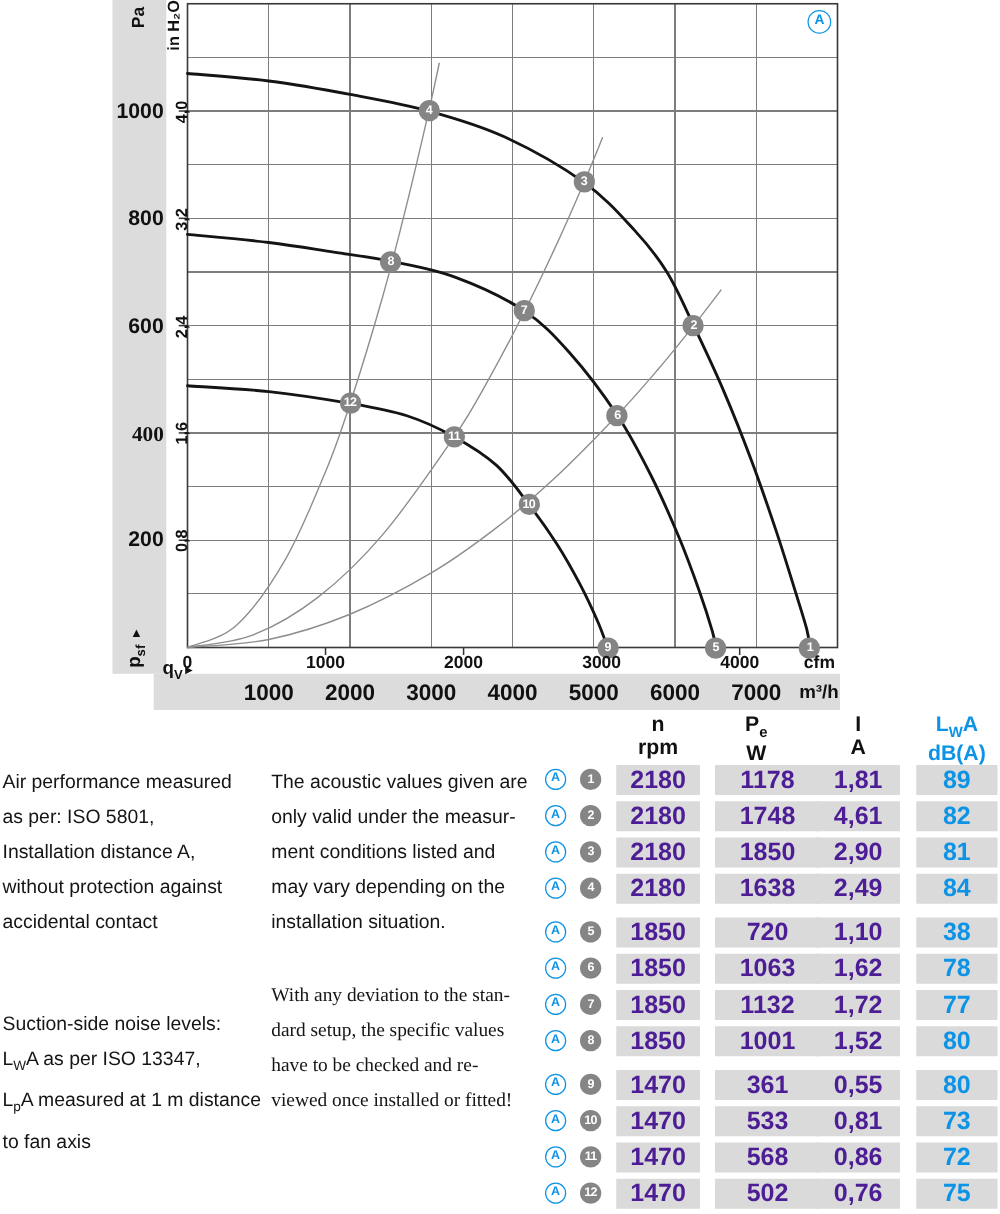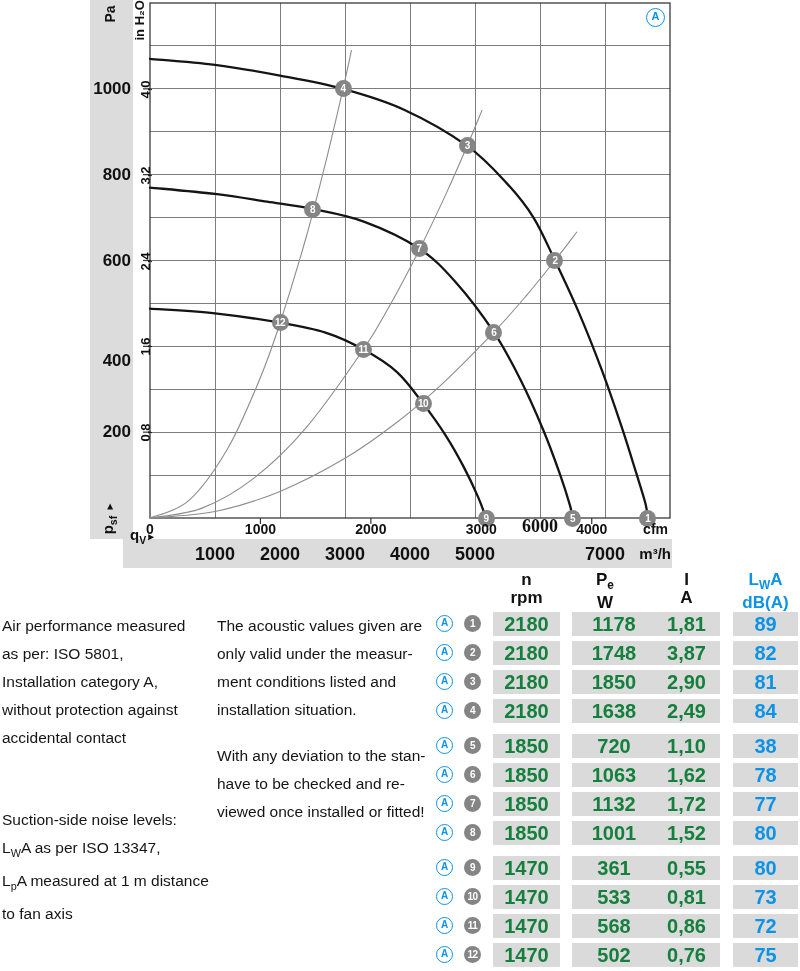--- a/index.html
+++ b/index.html
@@ -104,7 +104,7 @@
     </div>
   <div id="tick-layer">
       <span class="pa-tick" style="left: 84px; top: 422.167px;">200</span>
-      <span class="pa-tick" style="left: 84px; top: 351px;">400</span>
+      <span class="pa-tick" style="left: 84px; top: 338px; font-family: Liberation Serif, serif;">400</span>
       <span class="pa-tick" style="left: 84px; top: 250.5px;">600</span>
       <span class="pa-tick" style="left: 84px; top: 164.667px;">800</span>
       <span class="pa-tick" style="left: 84px; top: 78.8333px;">1000</span>

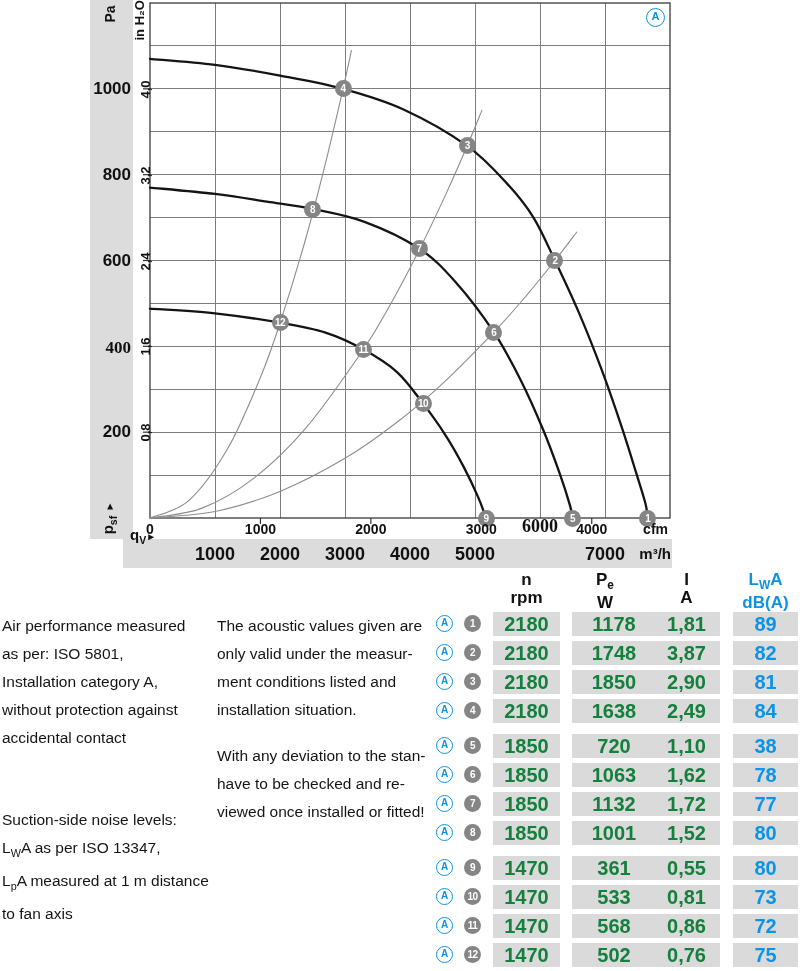--- a/index.html
+++ b/index.html
@@ -133,7 +133,7 @@
       <span class="m3h-tick" style="left: 315px; top: 544px;">3000</span>
       <span class="m3h-tick" style="left: 380px; top: 544px;">4000</span>
       <span class="m3h-tick" style="left: 445px; top: 544px;">5000</span>
-      <span class="m3h-tick" style="left: 510px; top: 516px; font-family: Liberation Serif, serif;">6000</span>
+      <span class="m3h-tick" style="left: 510px; top: 544px;">6000</span>
       <span class="m3h-tick" style="left: 575px; top: 544px;">7000</span>
     </div>
 

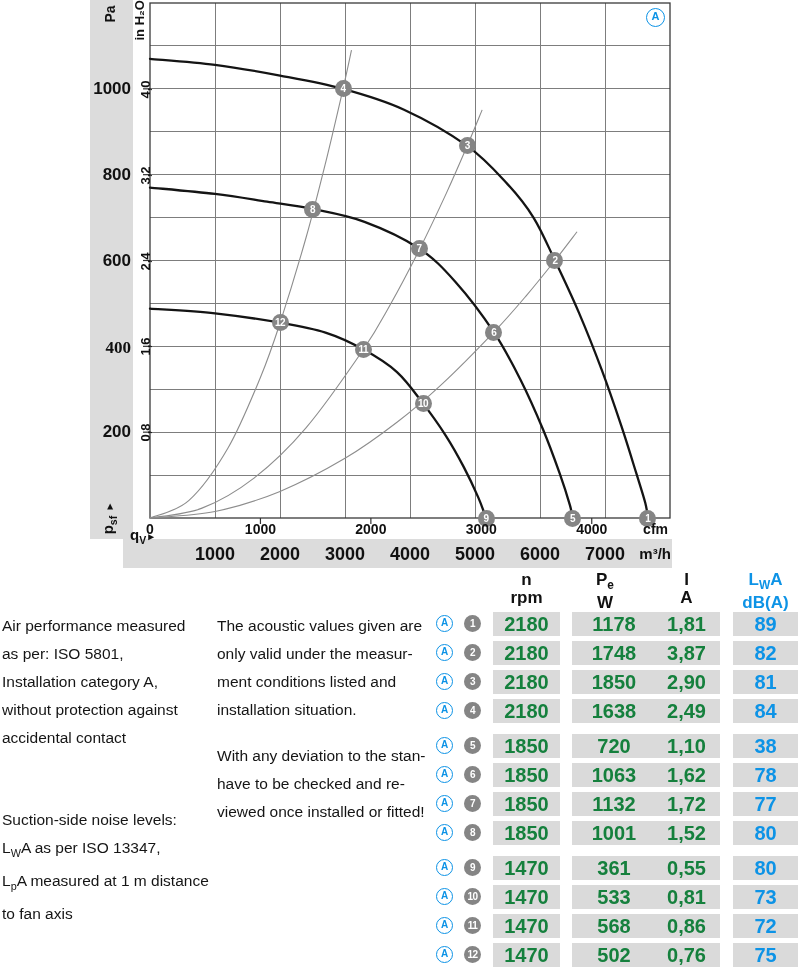--- a/index.html
+++ b/index.html
@@ -41,7 +41,7 @@
   .trow .a-badge{left:8px;top:3px;}
   .trow .marker{left:36px;top:3px;}
   .cell{position:absolute;top:0;height:24px;background:#dadada;text-align:center;
-        font-size:20px;font-weight:bold;line-height:24px;color:#15803d;}
+        font-size:20px;font-weight:bold;line-height:24px;color:#4c1d95;}
   .c0{left:65px;width:67px;} .c1{left:144px;width:84px;} .c2{left:225px;width:67px;}
   .c3{left:305px;width:65px;color:#0d93e6;}
 </style>

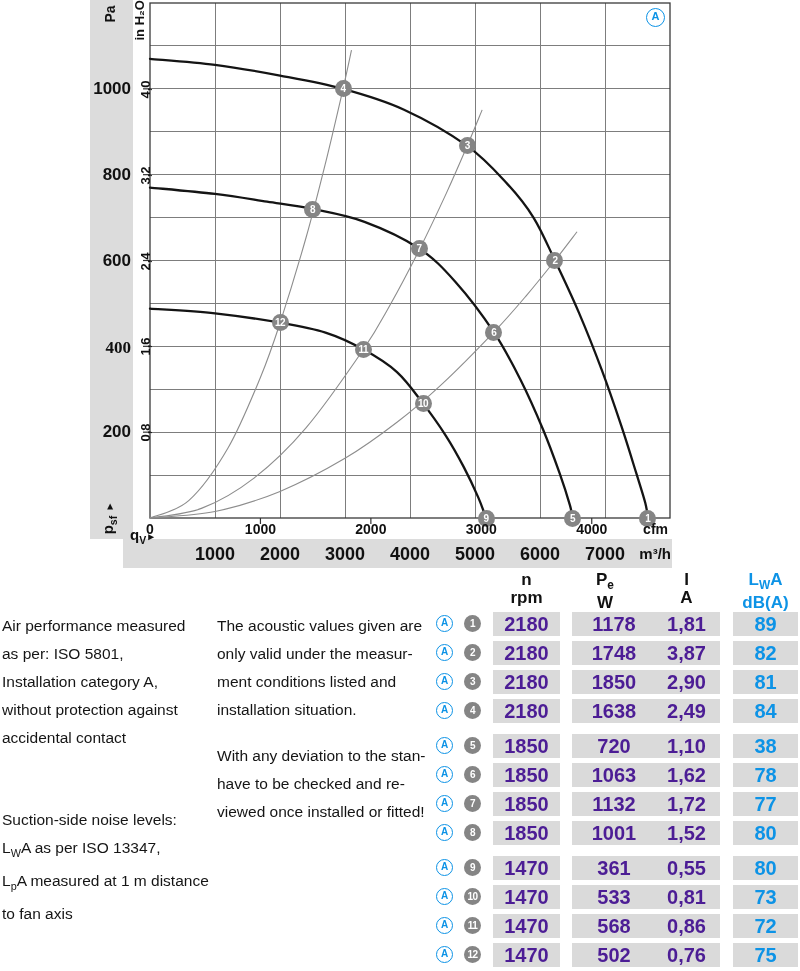--- a/index.html
+++ b/index.html
@@ -212,7 +212,7 @@
       <span class="marker">2</span>
       <span class="cell c0">2180</span>
       <span class="cell c1">1748</span>
-      <span class="cell c2">3,87</span>
+      <span class="cell c2">4,61</span>
       <span class="cell c3">82</span>
     </div>
     <div class="trow">

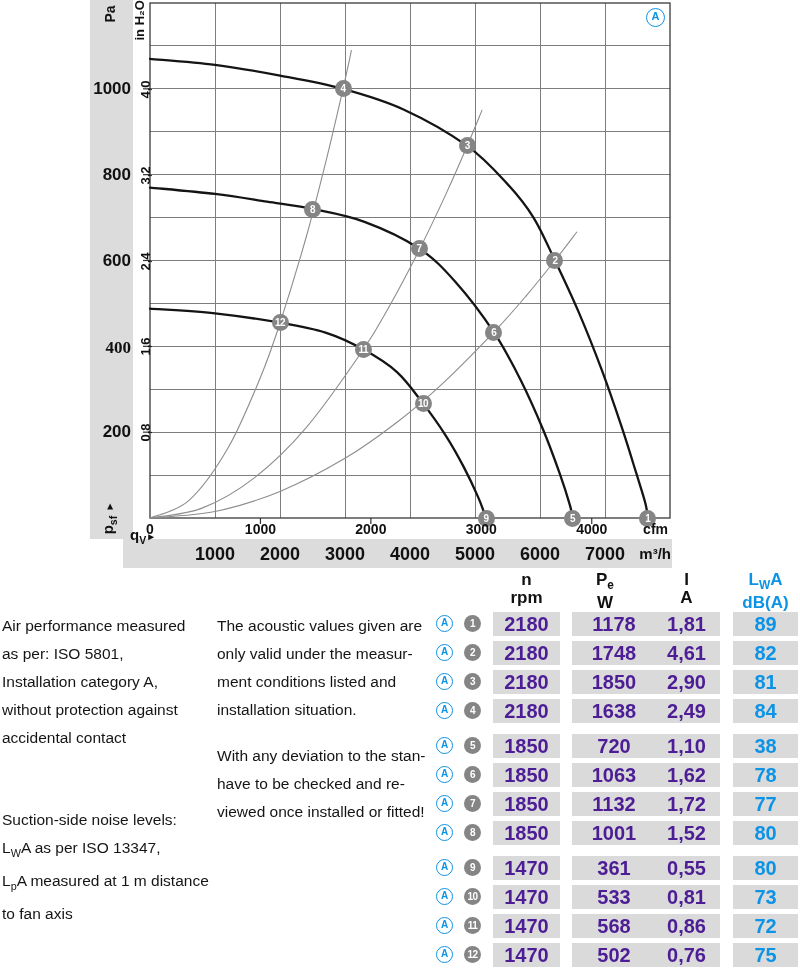--- a/index.html
+++ b/index.html
@@ -159,7 +159,7 @@
 <div class="note" id="note-left-1">
     <div>Air performance measured</div>
     <div>as per: ISO 5801,</div>
-    <div>Installation category A,</div>
+    <div>Installation distance A,</div>
     <div>without protection against</div>
     <div>accidental contact</div>
   </div>

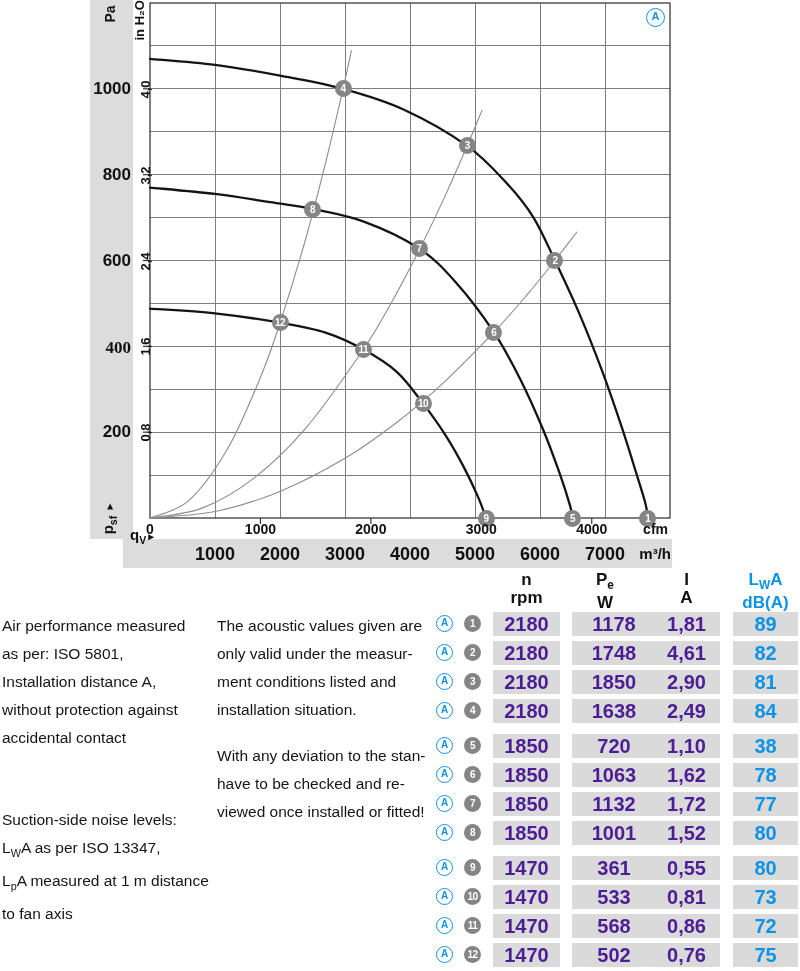--- a/index.html
+++ b/index.html
@@ -173,6 +173,7 @@
     <div>The acoustic values given are</div>
     <div>only valid under the measur-</div>
     <div>ment conditions listed and</div>
+    <div>may vary depending on the</div>
     <div>installation situation.</div>
   </div>
 <div class="note" id="note-mid-2">

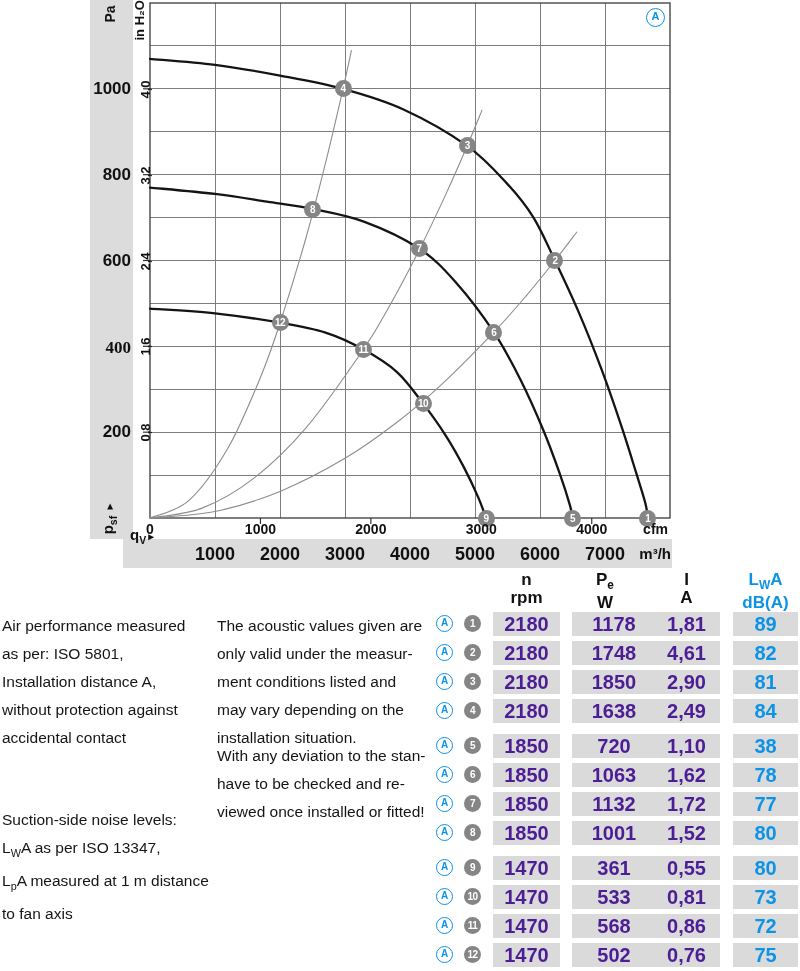--- a/index.html
+++ b/index.html
@@ -30,7 +30,7 @@
   #note-left-1{left:2px;top:612px;}
   #note-left-2{left:2px;top:806px;}
   #note-mid-1{left:217px;top:612px;}
-  #note-mid-2{left:217px;top:742px;}
+  #note-mid-2{left:217px;top:783px;font-family:Liberation Serif, serif;}
   
   .th{position:absolute;top:571px;text-align:center;font-weight:bold;font-size:17px;line-height:18px;}
   .th .u{display:block;}

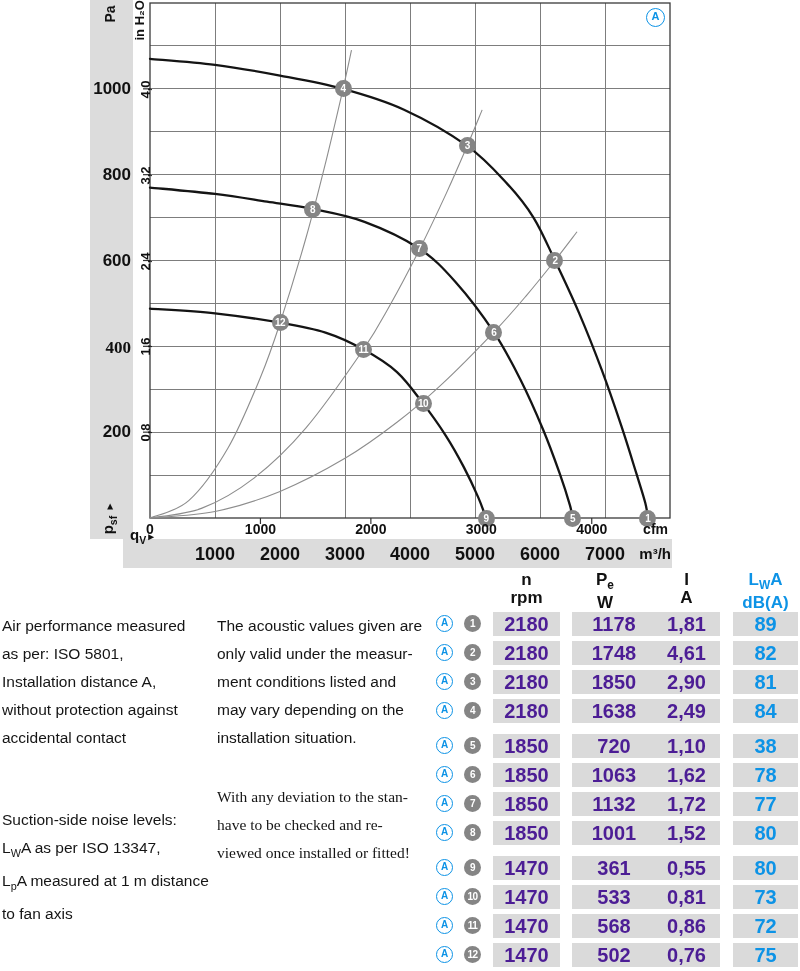--- a/index.html
+++ b/index.html
@@ -178,6 +178,7 @@
   </div>
 <div class="note" id="note-mid-2">
     <div>With any deviation to the stan-</div>
+    <div>dard setup, the specific values</div>
     <div>have to be checked and re-</div>
     <div>viewed once installed or fitted!</div>
   </div>

